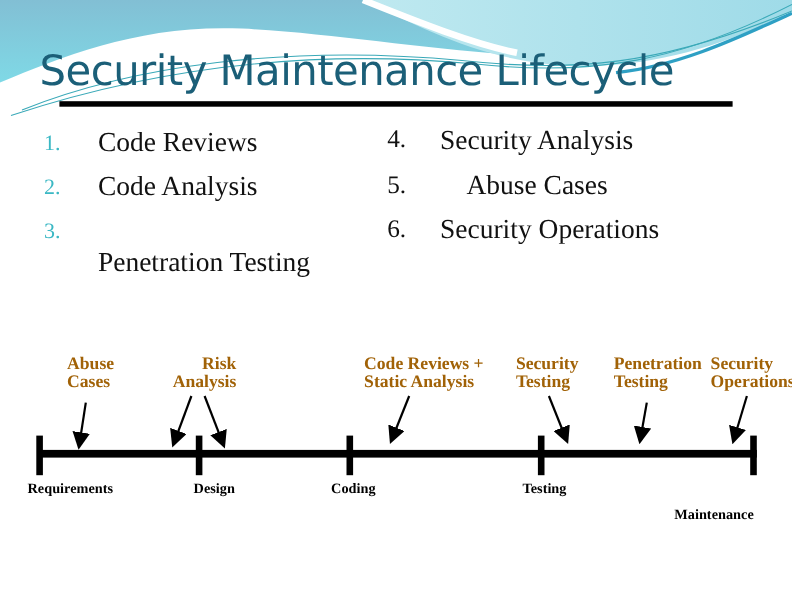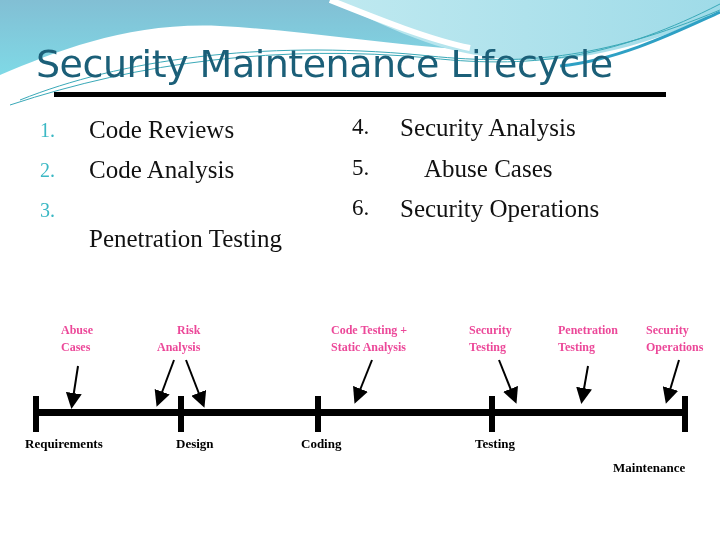--- a/index.html
+++ b/index.html
@@ -11,7 +11,7 @@
   .list .row { position: absolute; white-space: nowrap; }
   .list .num { position: absolute; font-size: 23px; }
   .list-left .num { color: #3bb8c4; font-size: 20px; }
-  .diagram-label { position: absolute; font-family: "Liberation Serif", serif; font-size: 12px; font-weight: bold; color: #ec4899; line-height: 17px; white-space: nowrap; }
+  .diagram-label { position: absolute; font-family: "Liberation Serif", serif; font-size: 16px; font-weight: bold; color: #a16207; line-height: 17px; white-space: nowrap; }
   .phase-label { position: absolute; font-family: "Liberation Serif", serif; font-size: 13px; font-weight: bold; color: #000; white-space: nowrap; }
   svg.timeline { position: absolute; left: 0; top: 0; }
 </style>

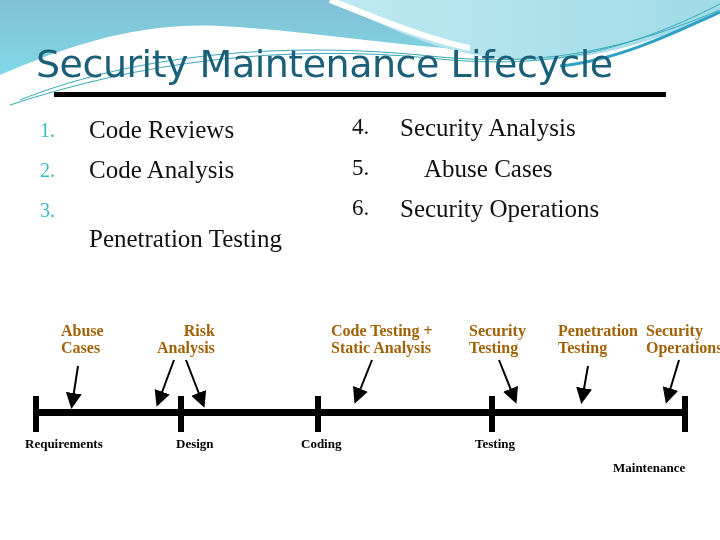--- a/index.html
+++ b/index.html
@@ -104,7 +104,7 @@
   <div>Analysis</div>
 </div>
 <div class="diagram-label" style="left:331px;top:322px;">
-  <div>Code Testing +</div>
+  <div>Code Reviews +</div>
   <div>Static Analysis</div>
 </div>
 <div class="diagram-label" style="left:469px;top:322px;">

